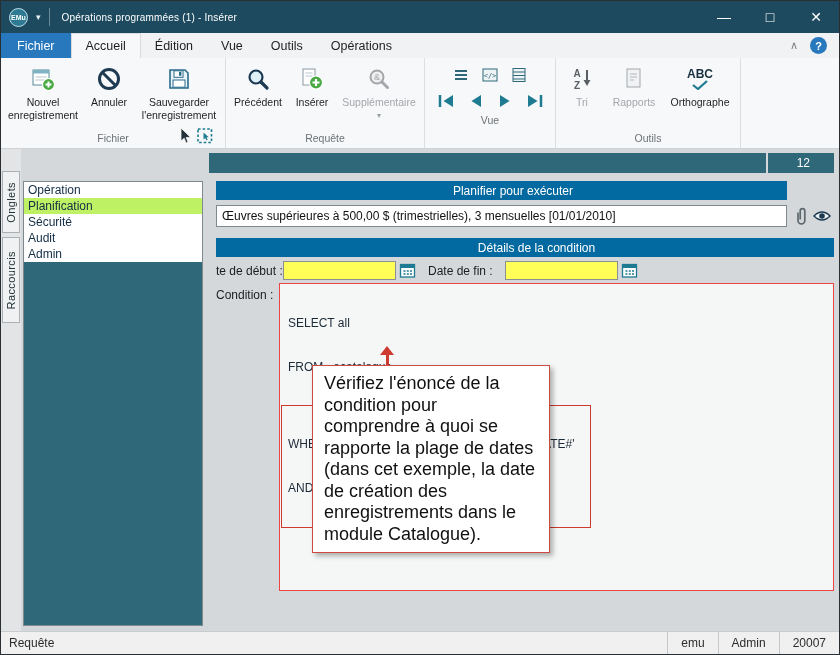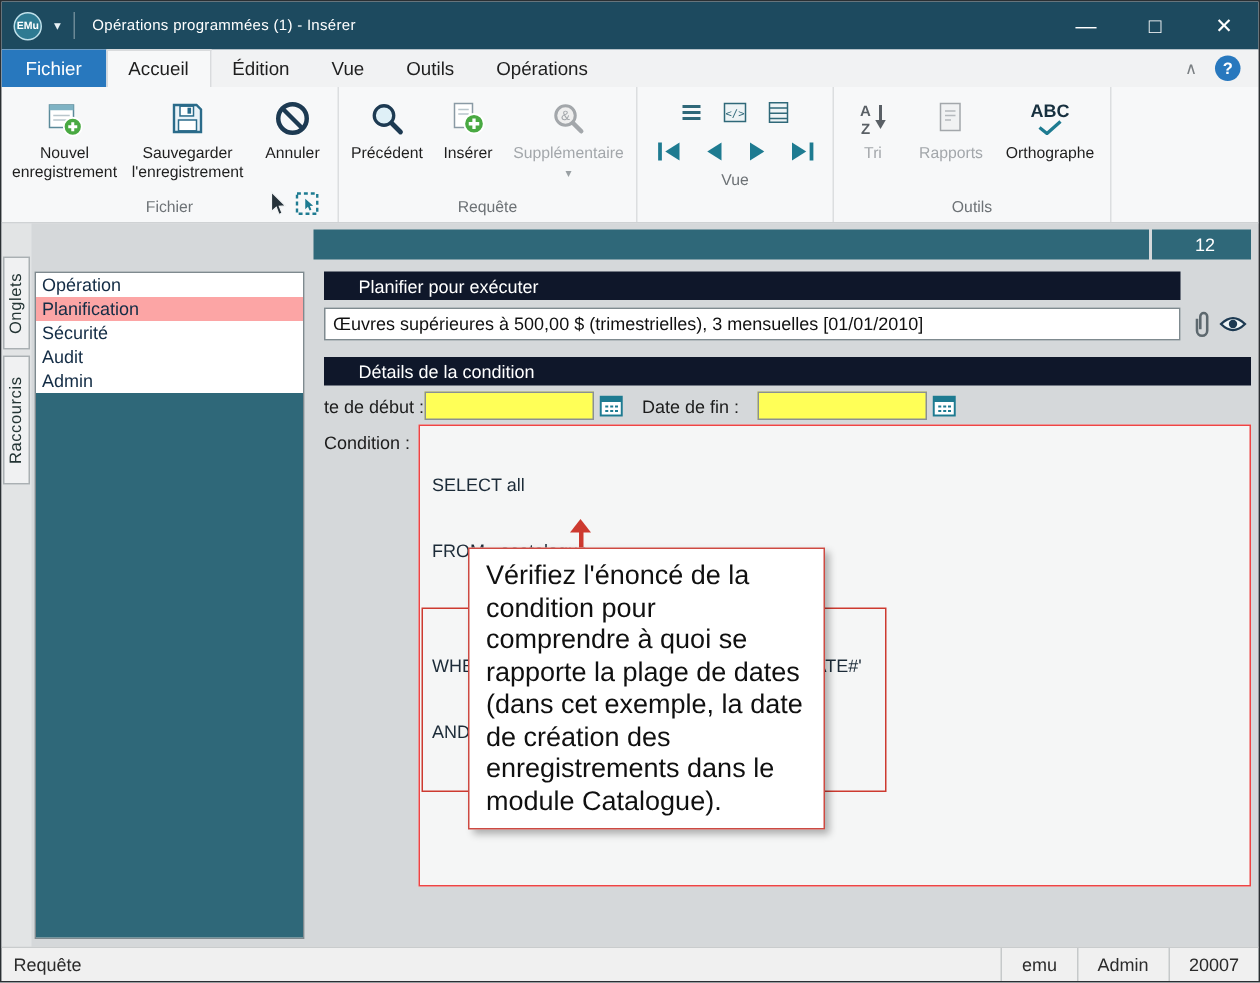--- a/index.html
+++ b/index.html
@@ -140,6 +140,15 @@
           </span>
           <span class="rlabel">Nouvel enregistrement</span>
         </div>
+        <div class="rbtn" style="width:54px">
+          <span class="ricon">
+            <svg width="26" height="26" viewBox="0 0 26 26">
+              <circle cx="13" cy="13" r="9.5" fill="none" stroke="#1d3a52" stroke-width="3"></circle>
+              <line x1="6.5" y1="6.5" x2="19.5" y2="19.5" stroke="#1d3a52" stroke-width="3"></line>
+            </svg>
+          </span>
+          <span class="rlabel">Annuler</span>
+        </div>
         <div class="rbtn" style="width:86px">
           <span class="ricon">
             <svg width="26" height="26" viewBox="0 0 26 26">
@@ -150,15 +159,6 @@
             </svg>
           </span>
           <span class="rlabel">Sauvegarder l'enregistrement</span>
-        </div>
-        <div class="rbtn" style="width:54px">
-          <span class="ricon">
-            <svg width="26" height="26" viewBox="0 0 26 26">
-              <circle cx="13" cy="13" r="9.5" fill="none" stroke="#1d3a52" stroke-width="3"></circle>
-              <line x1="6.5" y1="6.5" x2="19.5" y2="19.5" stroke="#1d3a52" stroke-width="3"></line>
-            </svg>
-          </span>
-          <span class="rlabel">Annuler</span>
         </div>
       </div>
       <div class="rgroup-label">Fichier</div>

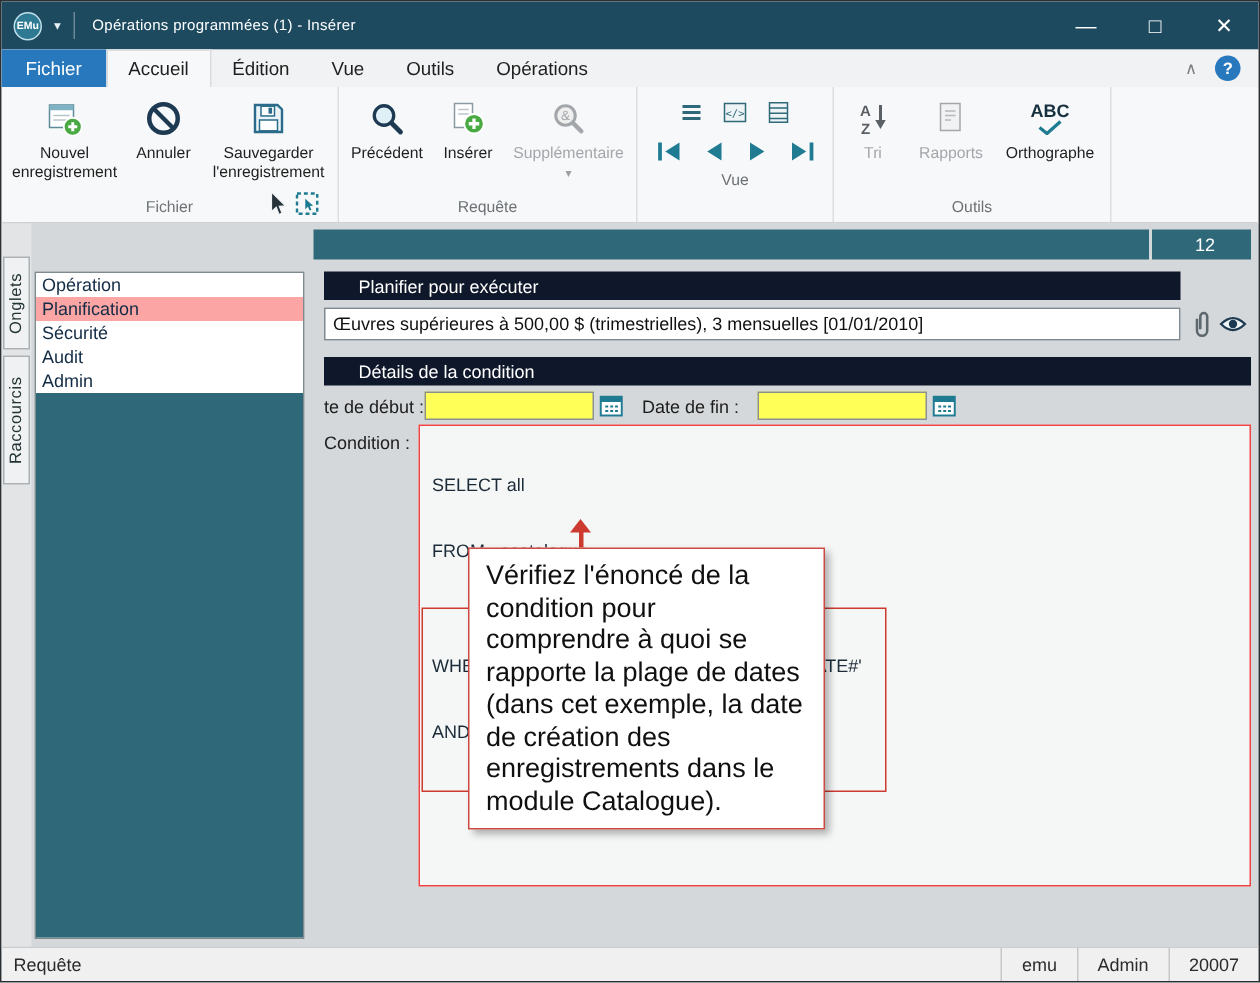--- a/index.html
+++ b/index.html
@@ -60,8 +60,8 @@
   .record-count { position:absolute; left:767px; top:4px; width:66px; height:20px; background:#2f6879;
                   color:#fff; font-size:12px; display:flex; align-items:center; justify-content:flex-end; padding-right:24px; }
 
-  .teal-header { position:absolute; height:19px; background:#0f172a; color:#fff; font-size:12px;
-                 display:flex; align-items:center; padding-left:23px; }
+  .teal-header { position:absolute; height:19px; background:#0369a1; color:#fff; font-size:12px;
+                 display:flex; align-items:center; padding-left:23px;justify-content:center; }
   .summary-input { position:absolute; left:215px; top:56px; width:571px; height:22px; border:1px solid #7f8a8f;
                    background:#fff; font-family:inherit; font-size:12px; color:#111; padding:0 5px; }
   .side-icon { position:absolute; width:20px; height:20px; display:flex; align-items:center; justify-content:center; }

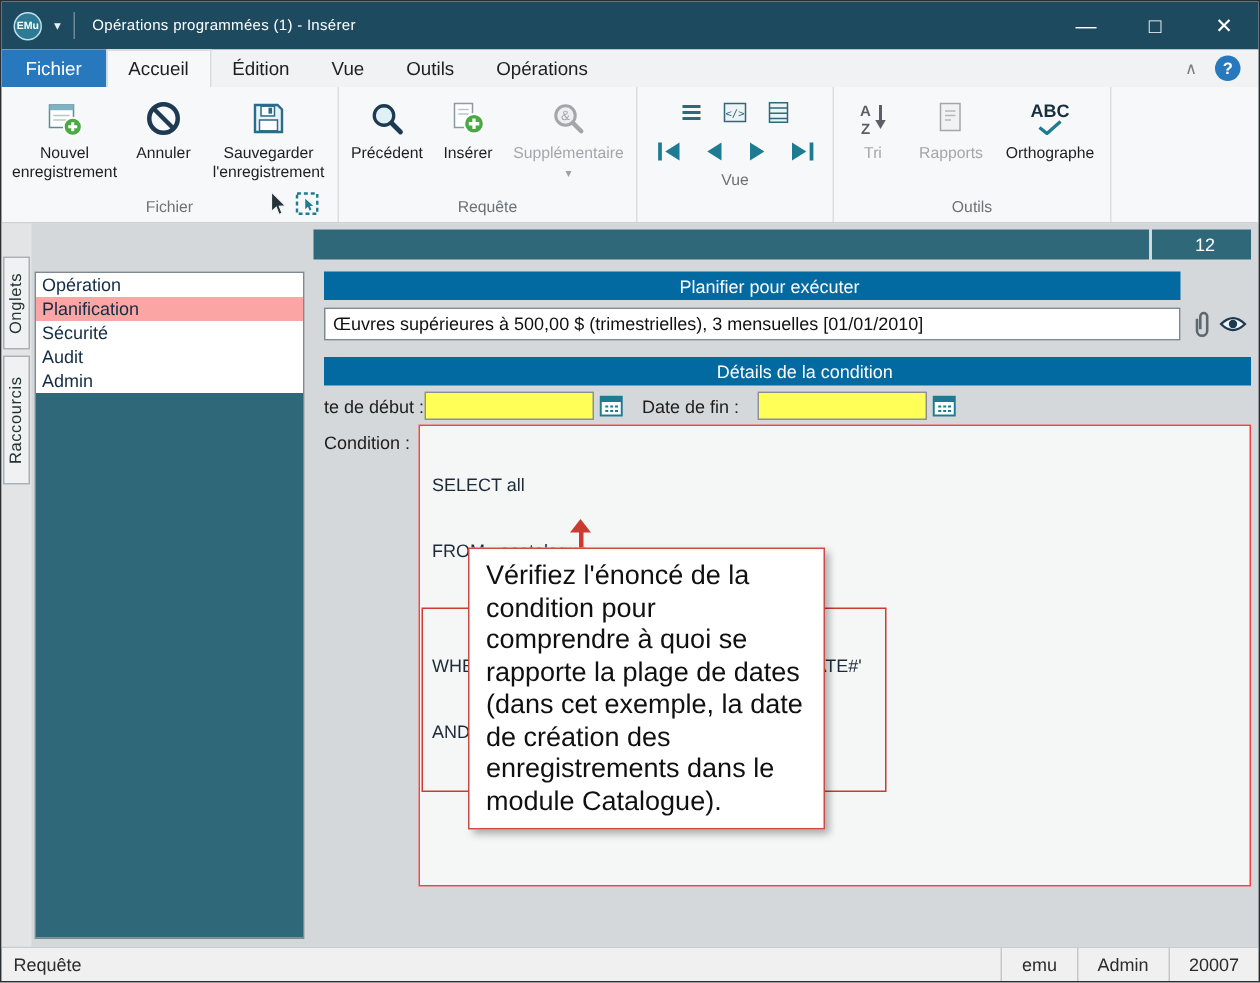--- a/index.html
+++ b/index.html
@@ -53,7 +53,7 @@
   .side-panel { position:absolute; left:22px; top:32px; width:180px; height:445px;
                 border:1px solid #7f8a8f; display:flex; flex-direction:column; background:#fff; }
   .side-item { height:16px; line-height:16px; padding-left:4px; font-size:12px; color:#132c45; cursor:default; }
-  .side-item.selected { background:#fca5a5; }
+  .side-item.selected { background:#bef264; }
   .side-fill { flex:1; background:#2f6879; }
 
   .record-bar { position:absolute; left:208px; top:4px; width:557px; height:20px; background:#2f6879; }

